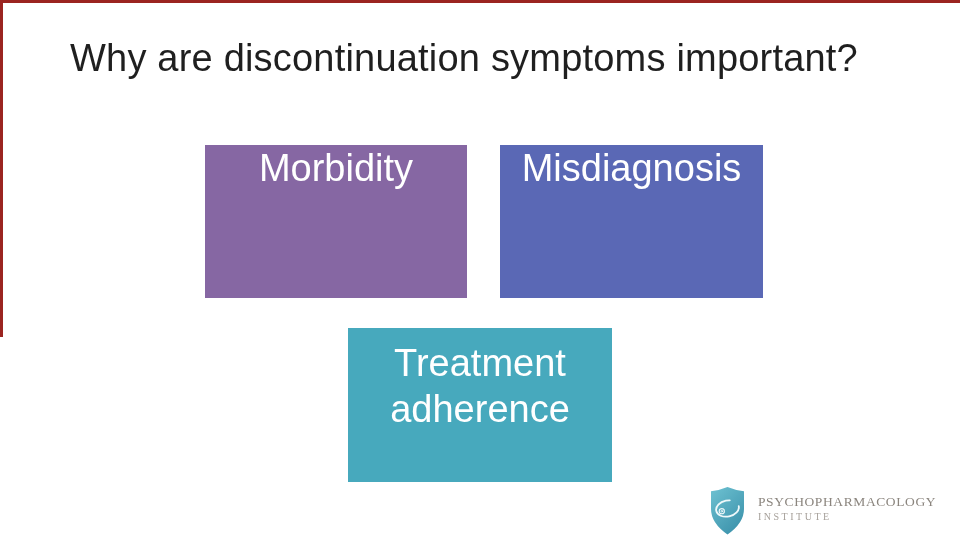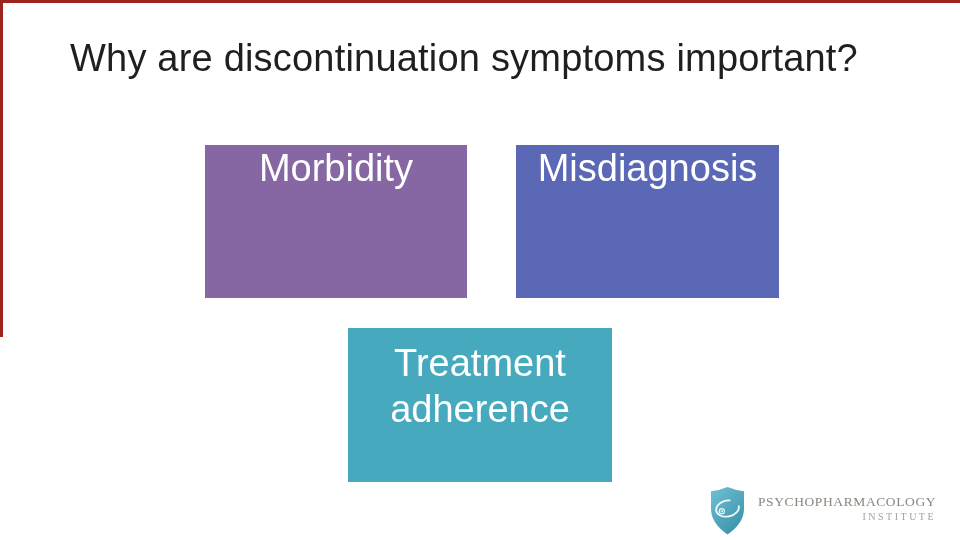--- a/index.html
+++ b/index.html
@@ -21,7 +21,7 @@
        text-align:center;color:#ffffff;font-size:38px;line-height:46px;
        font-weight:400;box-sizing:border-box;}
   .box-morbidity{left:205px;top:145px;width:262px;height:153px;background:#8667a3;}
-  .box-misdiagnosis{left:516px;top:145px;width:263px;height:153px;background:#5a68b5;}
+  .box-misdiagnosis{left:500px;top:145px;width:263px;height:153px;background:#5a68b5;}
   .box-treatment{left:348px;top:328px;width:264px;height:154px;background:#47a9bd;
                  padding:12px 26px;}
 

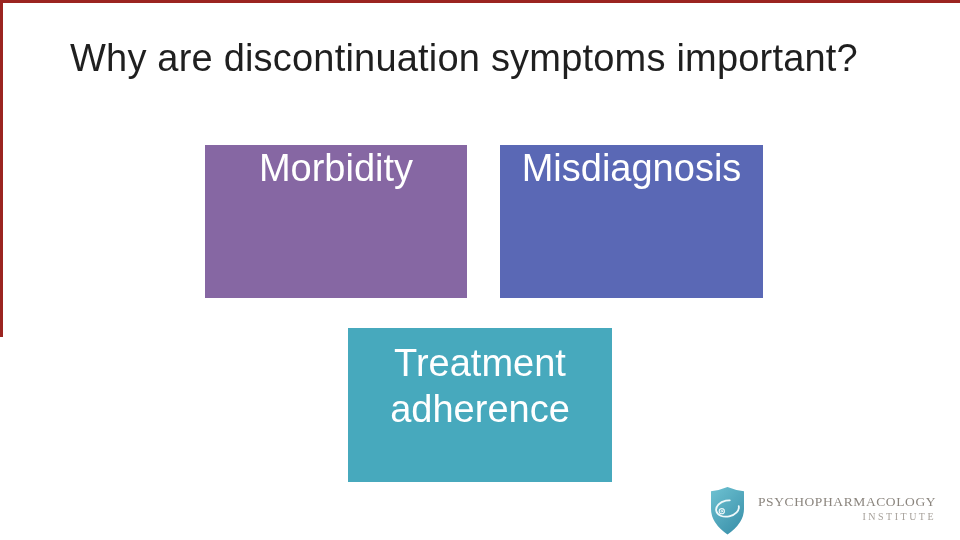--- a/index.html
+++ b/index.html
@@ -32,7 +32,7 @@
   .logo-org{font-family:"Liberation Serif",serif;font-size:13.5px;line-height:15px;
             letter-spacing:0.6px;color:#8b857e;white-space:nowrap;}
   .logo-sub{font-family:"Liberation Serif",serif;font-size:10px;line-height:12px;
-            letter-spacing:2.5px;color:#a7a19b;text-align:right;margin-top:2px;}
+            letter-spacing:2.5px;color:#a7a19b;text-align:left;margin-top:2px;}
 </style>
 </head>
 <body>

